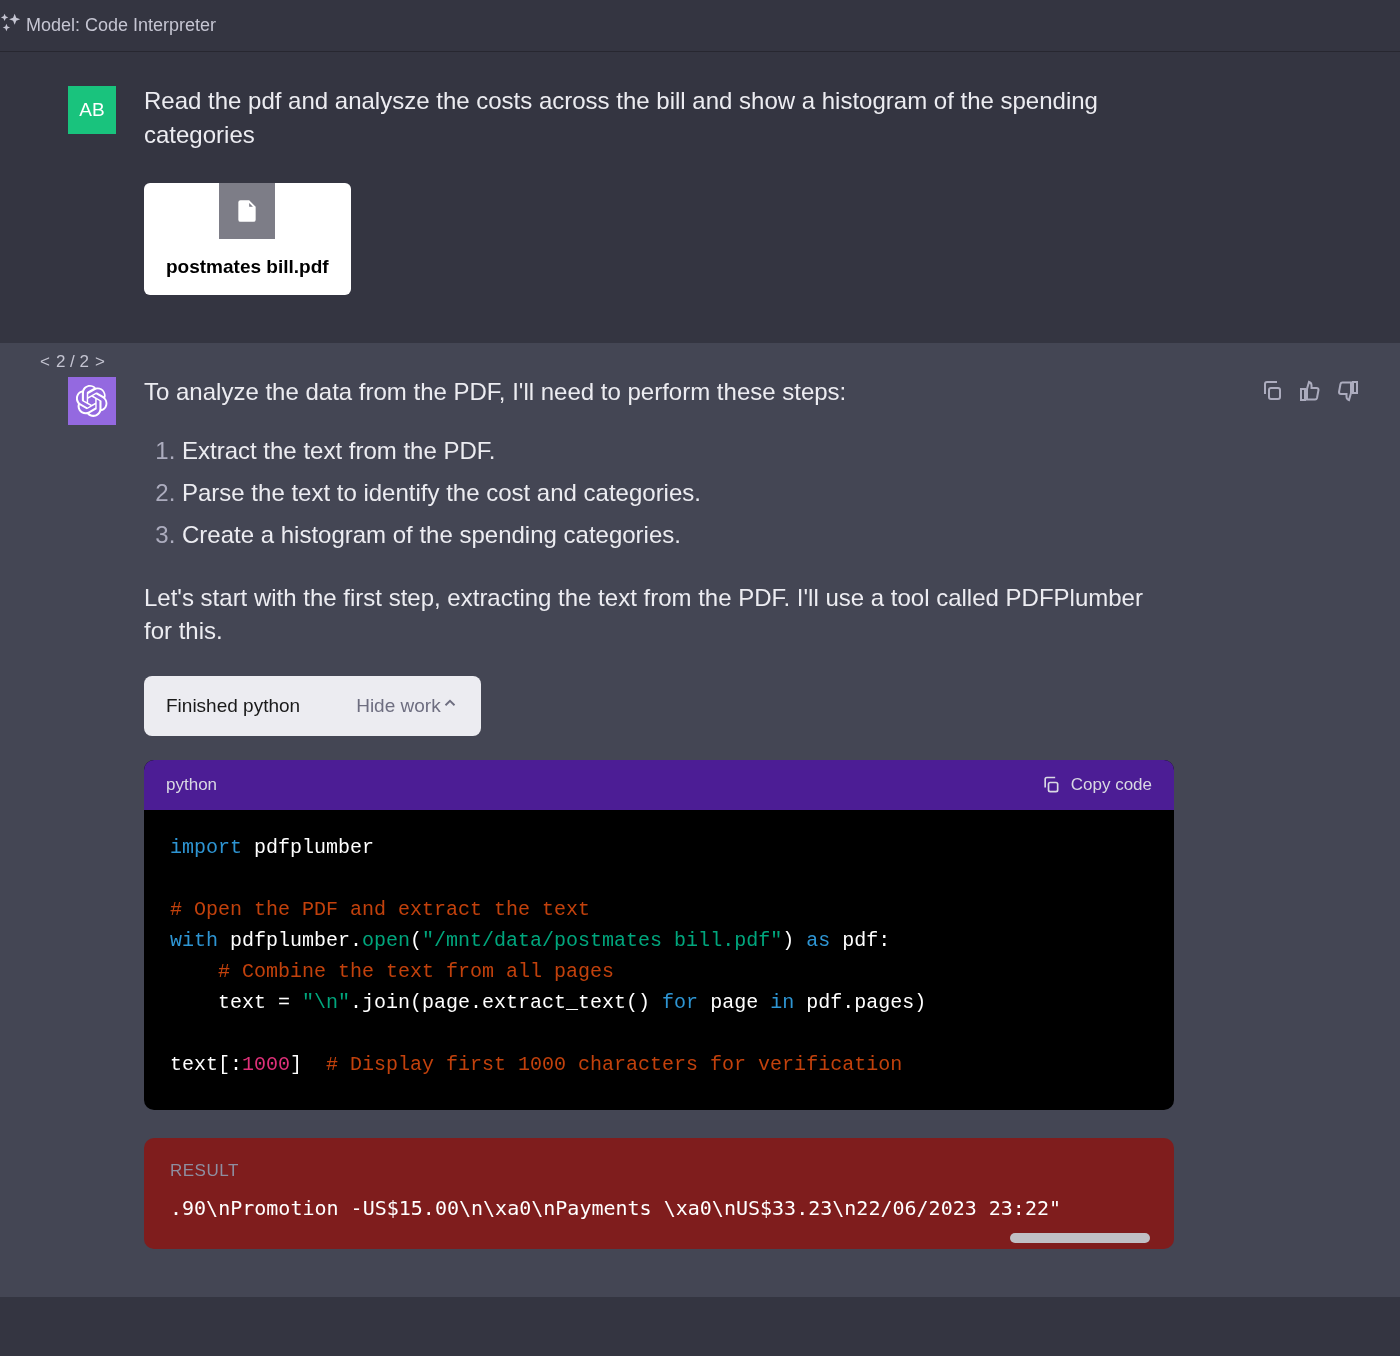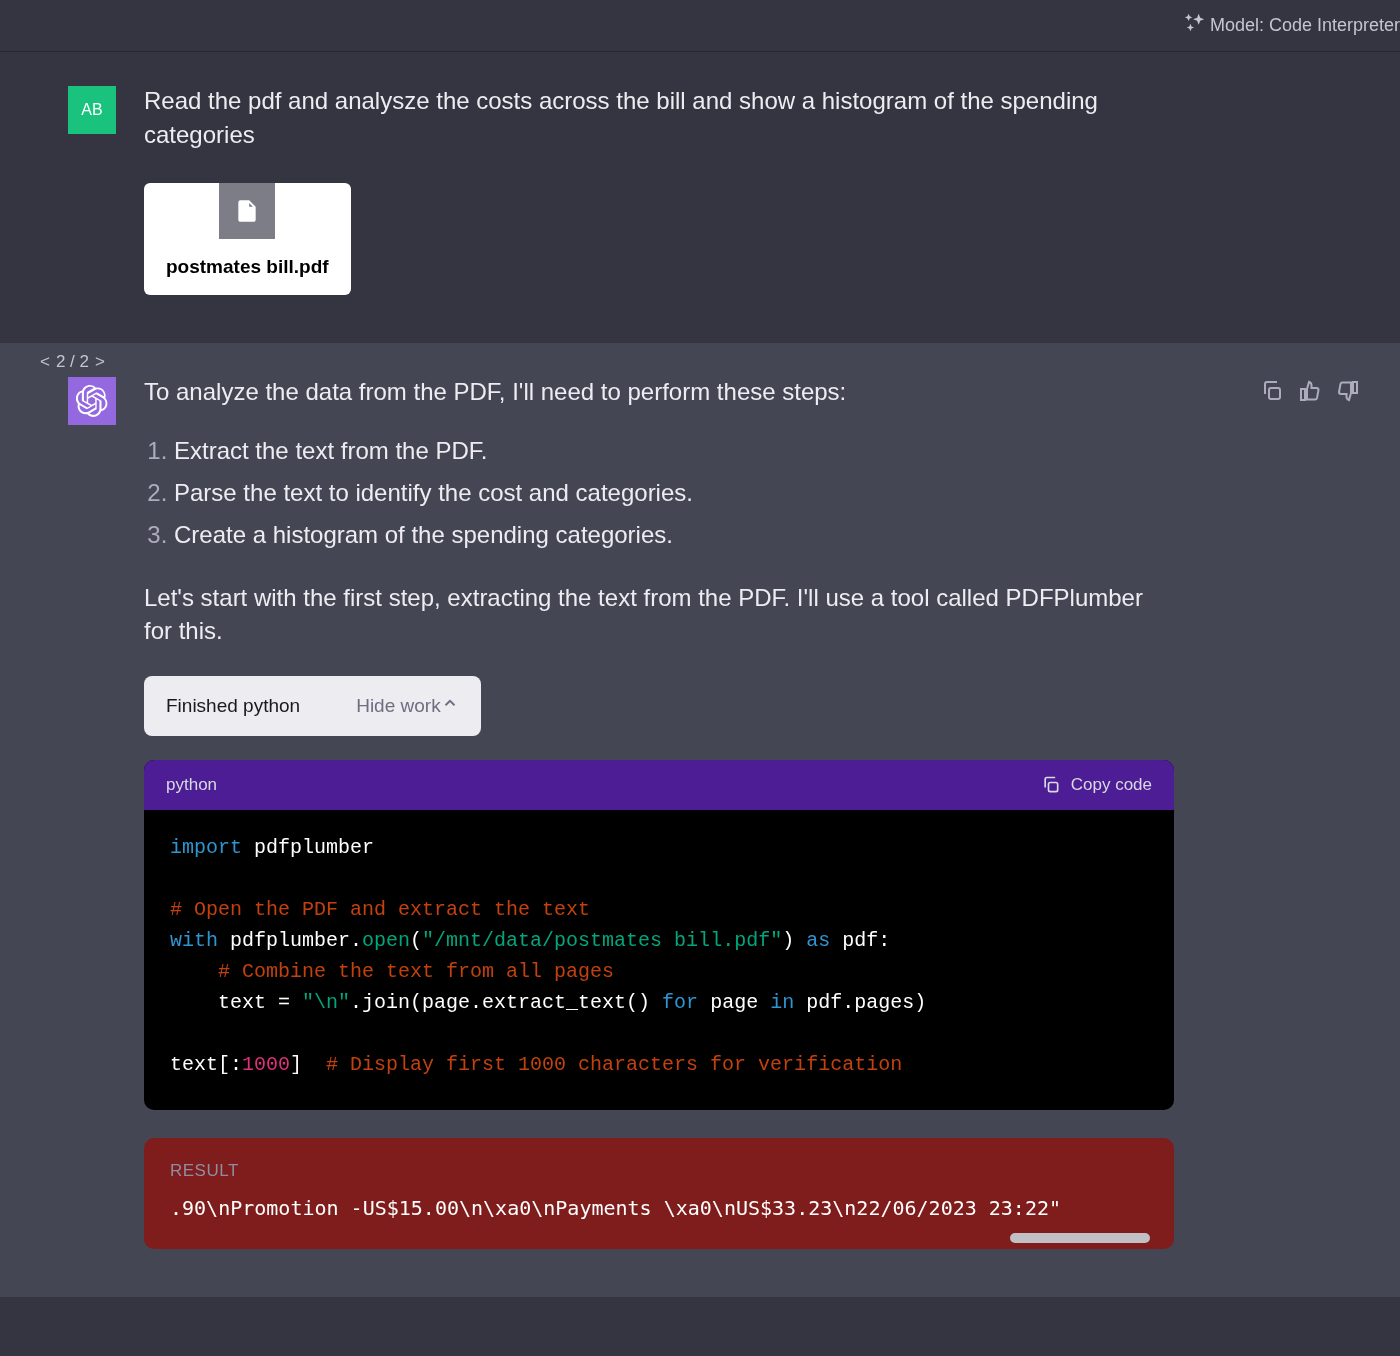--- a/index.html
+++ b/index.html
@@ -15,7 +15,7 @@
     height: 52px;
     display: flex;
     align-items: center;
-    justify-content: flex-end;
+    justify-content: flex-start;
     gap: 4px;
     border-bottom: 1px solid rgba(0,0,0,0.25);
     color: #c5c5d2;

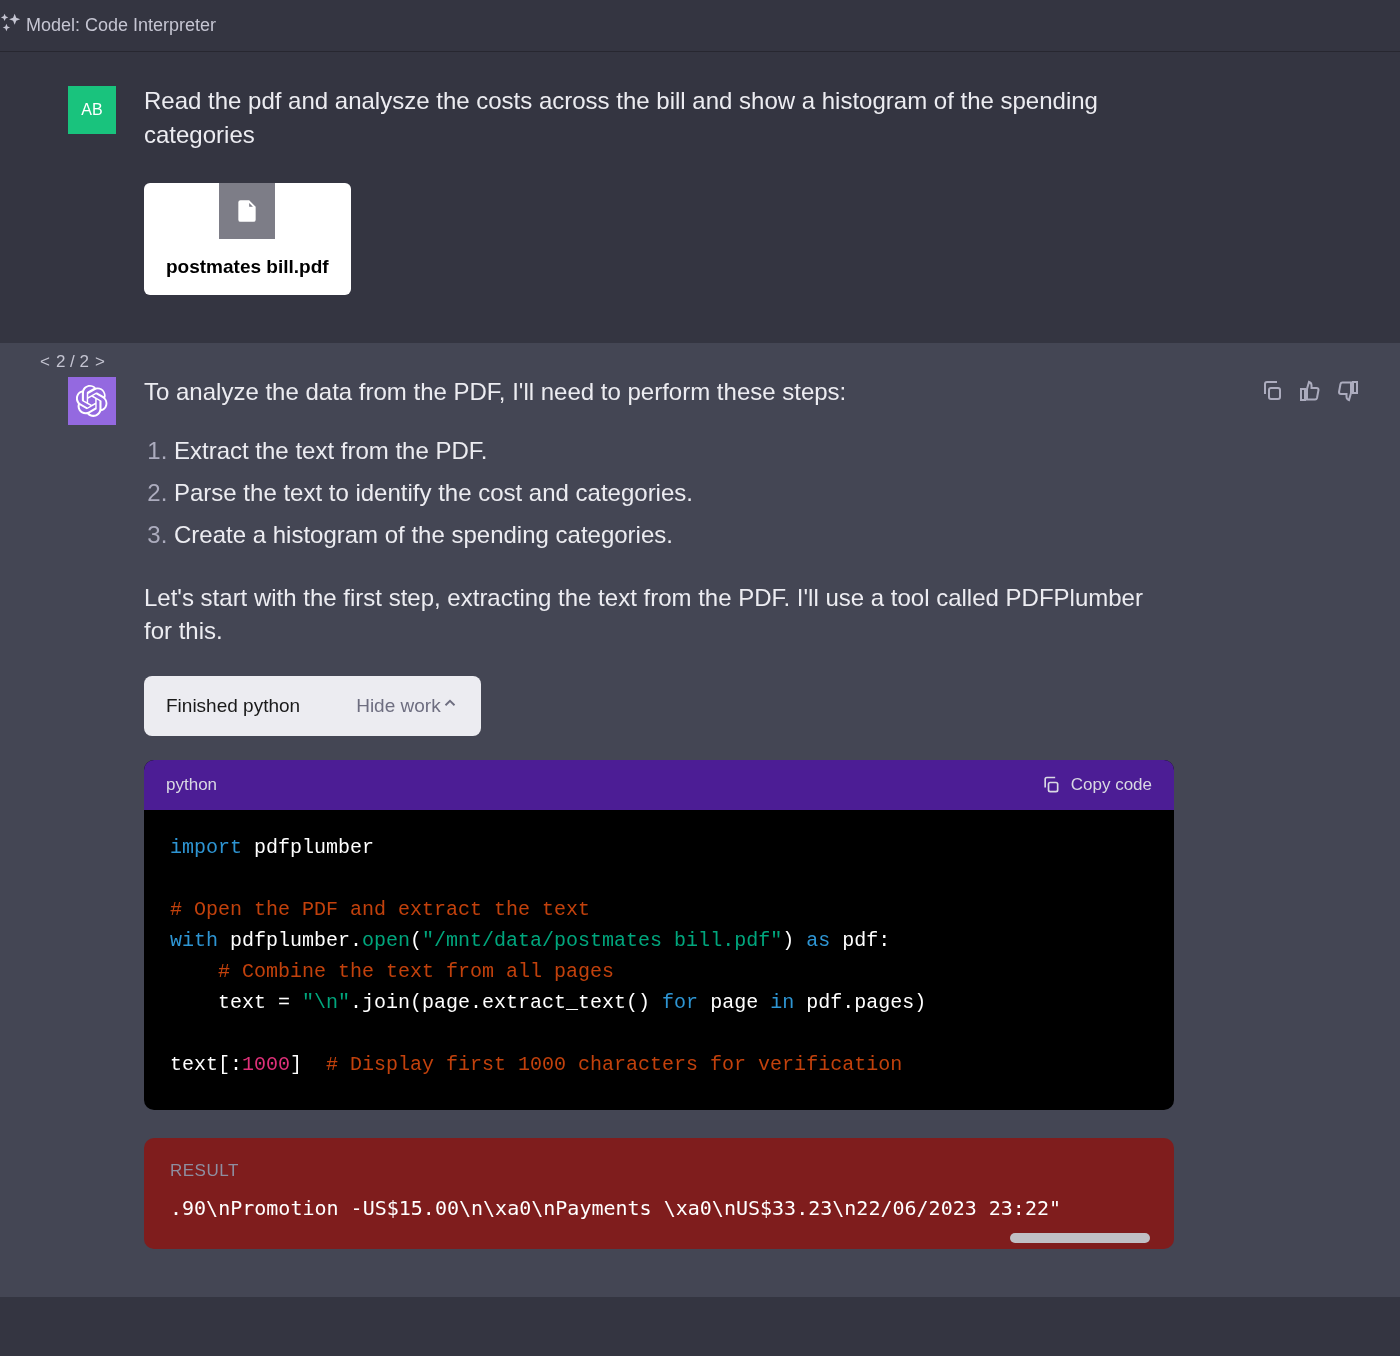--- a/index.html
+++ b/index.html
@@ -37,7 +37,7 @@
   .avatar {
     width: 48px; height: 48px;
     display: flex; align-items: center; justify-content: center;
-    font-size: 16px; font-weight: 500;
+    font-size: 19px; font-weight: 500;
   }
   .avatar.user { background: #19c37d; color: #fff; }
   .avatar.assistant { background: #9469e0; color: #fff; }

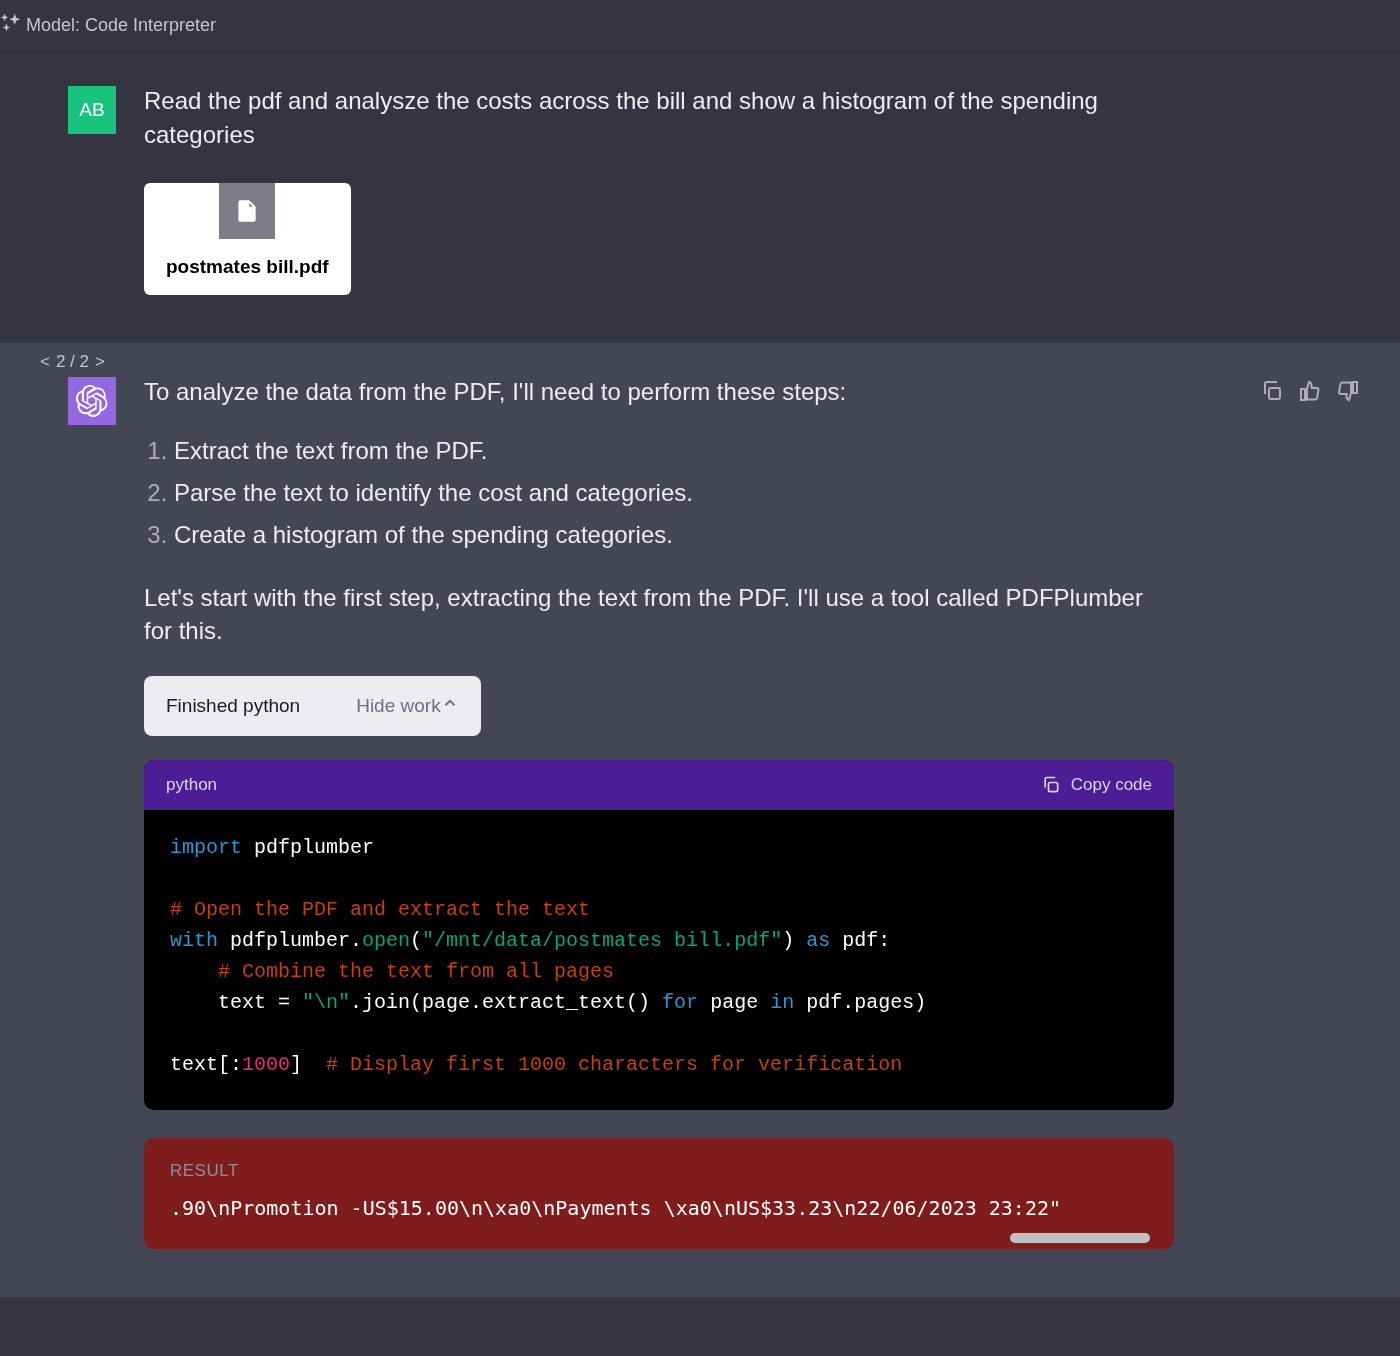--- a/index.html
+++ b/index.html
@@ -71,7 +71,7 @@
   }
   .actions-col .ic { width: 24px; height: 24px; cursor: pointer; }
   ol.steps { list-style: decimal; margin: 24px 0 24px 0; padding-left: 30px; }
-  ol.steps li { font-size: 24px; color: #ececf1; margin: 6px 0; }
+  ol.steps li { font-size: 24px; color: #ececf1; margin: 6px 8px; }
   ol.steps li::marker { color: #acacbe; }
   .para { font-size: 24px; color: #ececf1; margin: 28px 0; line-height:1.45;}
   .work-chip {

